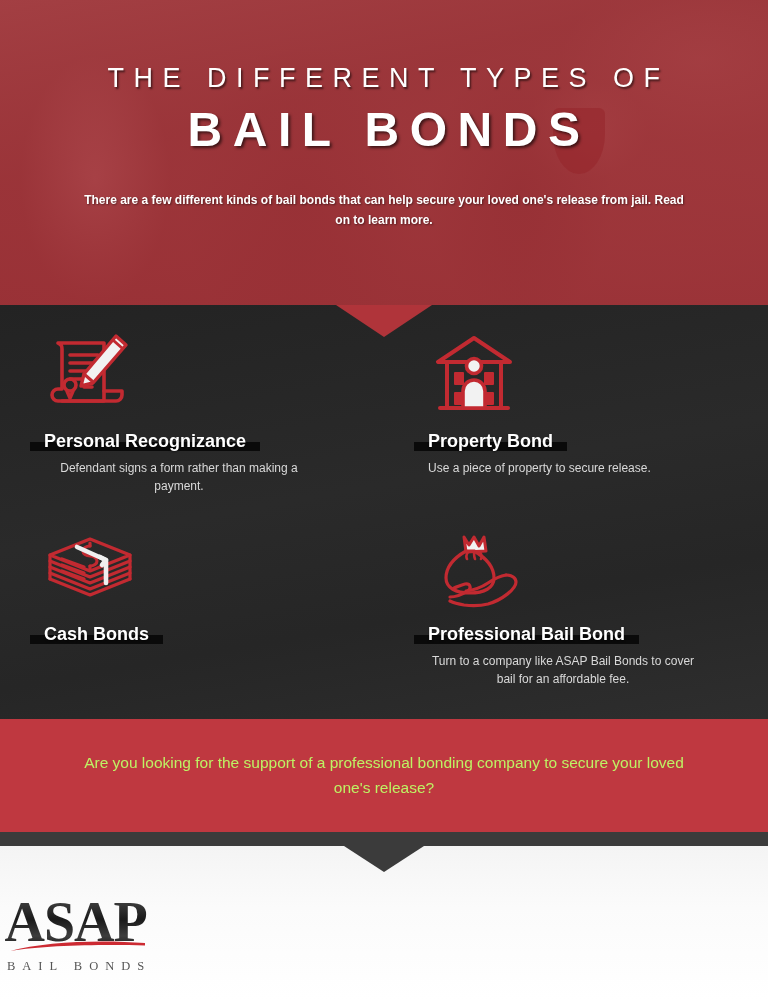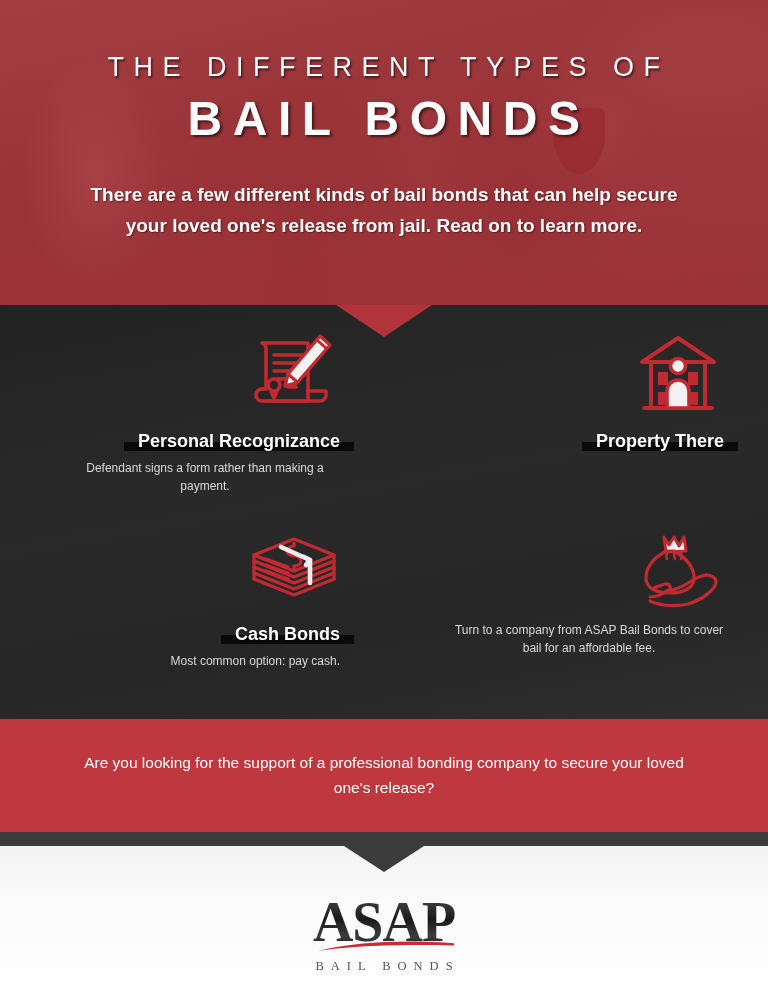--- a/index.html
+++ b/index.html
@@ -52,7 +52,7 @@
     white-space:nowrap; padding-left:10px;
   }
   .header-sub {
-    margin-top:34px; color:#ffffff; font-size:19px; font-weight:bold;
+    margin-top:34px; color:#ffffff; font-size:12px; font-weight:bold;
     line-height:1.62; text-align:center; max-width:600px;
     text-shadow:1px 1px 2px rgba(0,0,0,.45);
   }

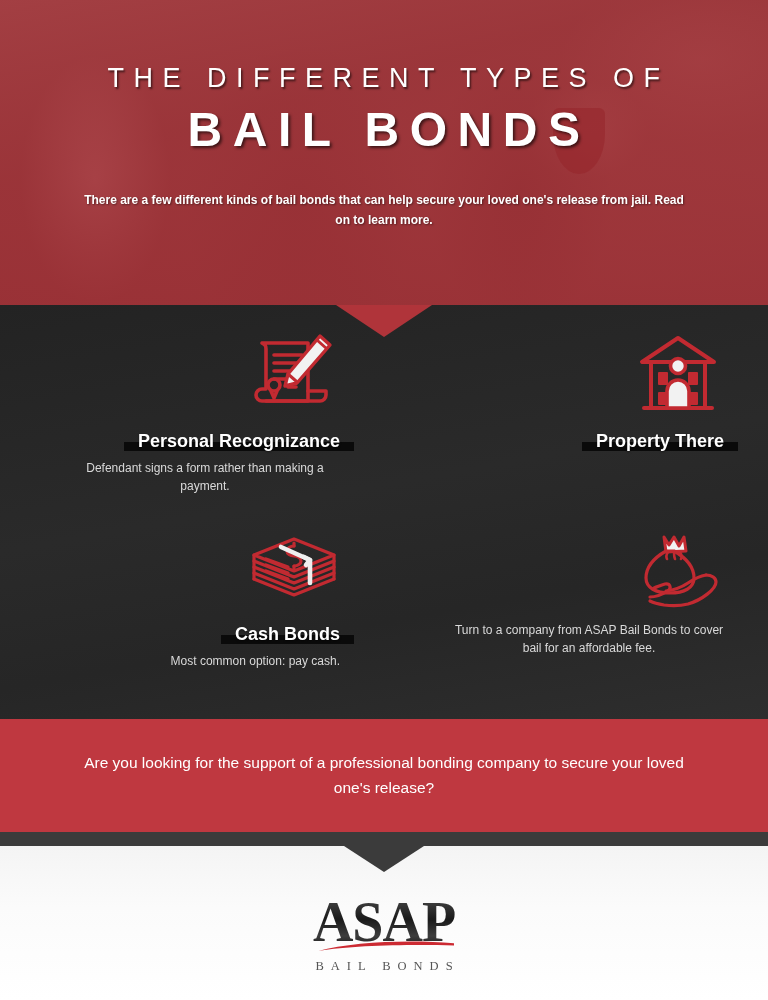--- a/index.html
+++ b/index.html
@@ -72,7 +72,7 @@
     position:relative; width:100%; height:100%;
     display:grid; grid-template-columns:1fr 1fr; grid-template-rows:1fr 1fr;
   }
-  .cell { display:flex; flex-direction:column; align-items:flex-end; padding:22px 44px 0; }
+  .cell { display:flex; flex-direction:column; align-items:flex-start; padding:22px 44px 0; }
   .cell.r2 { padding-top:16px; }
   .icon-wrap { height:94px; display:flex; align-items:center; justify-content:center; }
   .cell.r2 .icon-wrap { height:86px; }

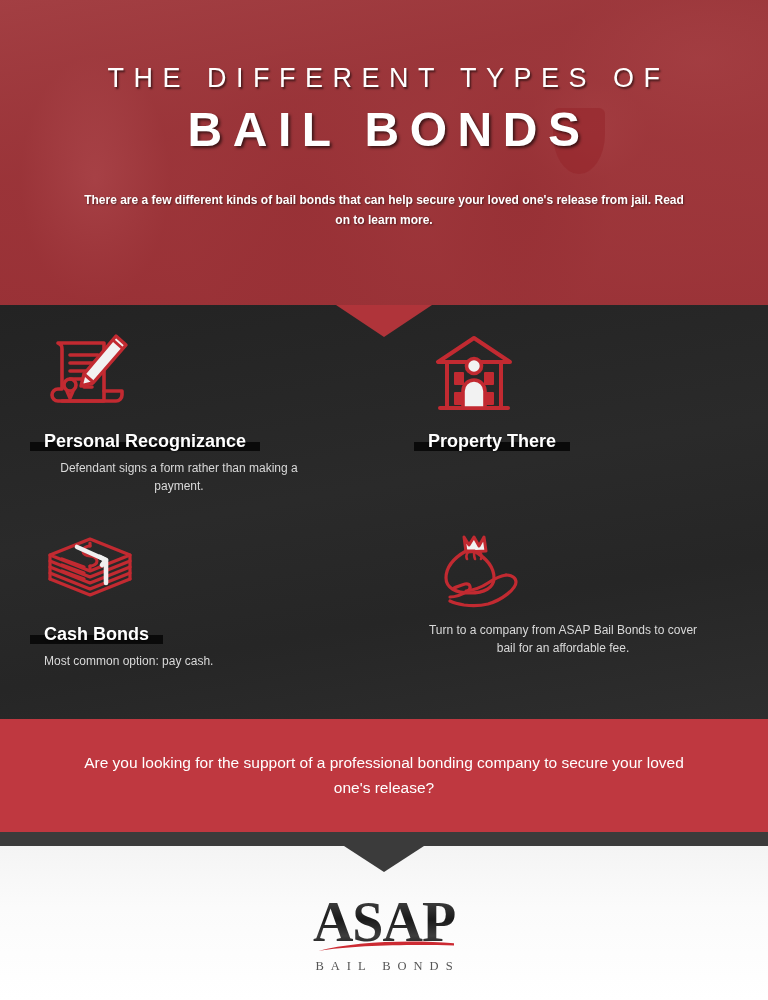--- a/index.html
+++ b/index.html
@@ -200,7 +200,7 @@
         </div>
         <div class="card-title-wrap">
           <div class="card-title-bar"></div>
-          <div class="card-title">Property There</div>
+          <div class="card-title">Property Bond</div>
         </div>
       </div>
 

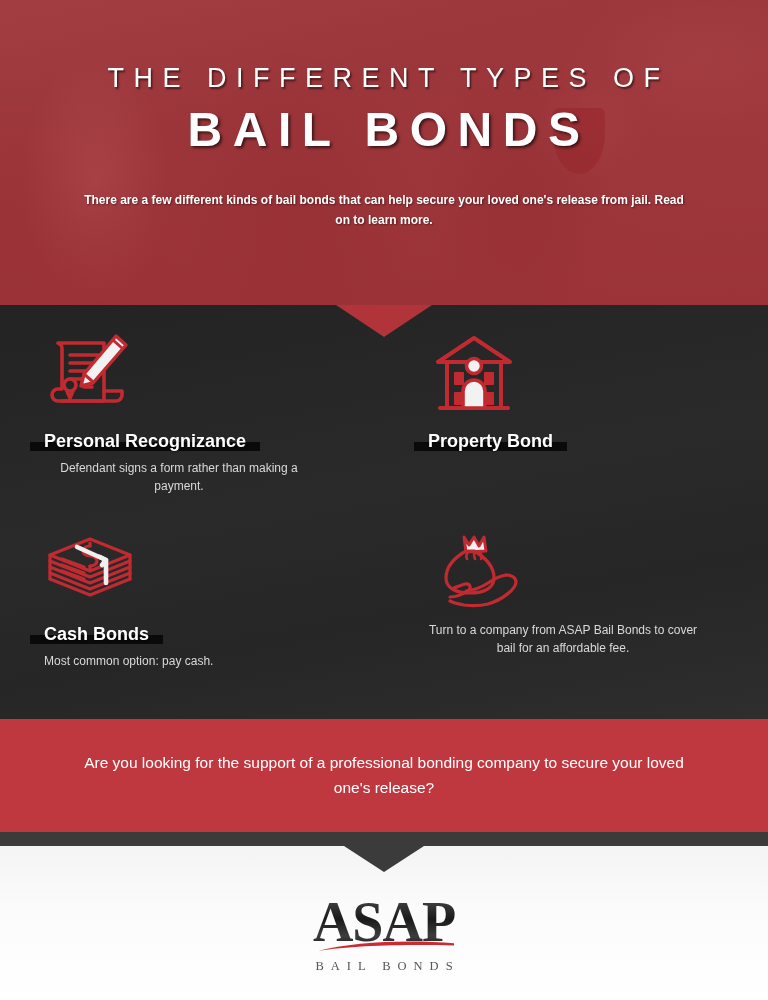--- a/index.html
+++ b/index.html
@@ -202,6 +202,7 @@
           <div class="card-title-bar"></div>
           <div class="card-title">Property Bond</div>
         </div>
+        <div class="card-desc">Use a piece of property to secure release.</div>
       </div>
 
       <div class="cell r2">

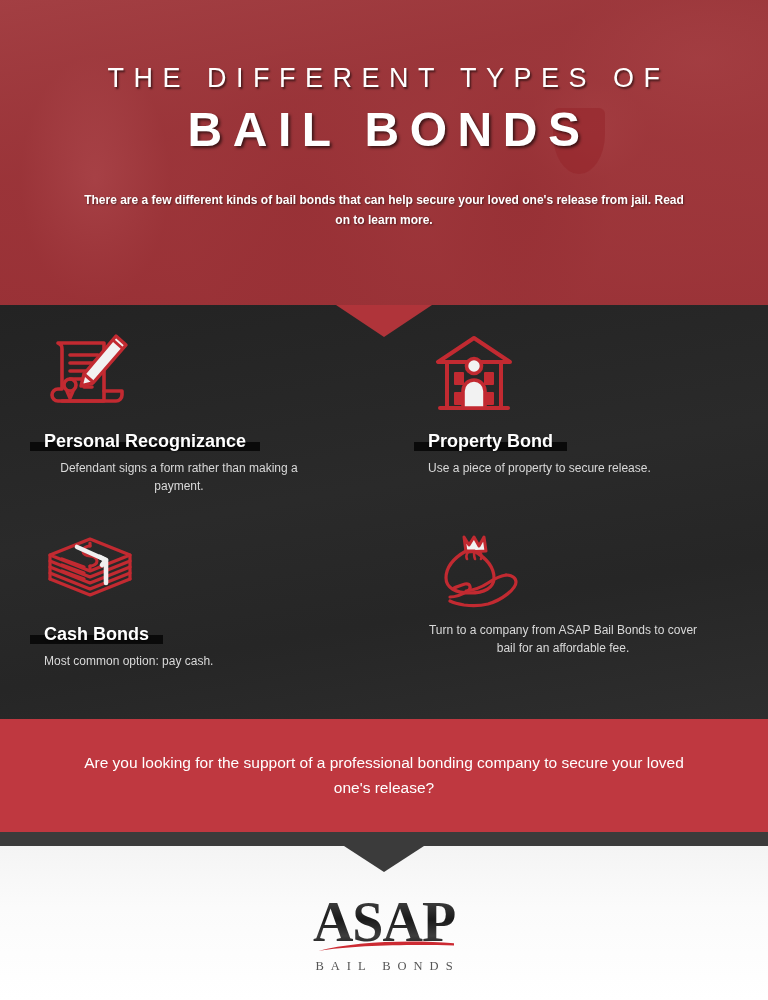--- a/index.html
+++ b/index.html
@@ -251,6 +251,10 @@
             </g>
           </svg>
         </div>
+        <div class="card-title-wrap">
+          <div class="card-title-bar"></div>
+          <div class="card-title">Professional Bail Bond</div>
+        </div>
         <div class="card-desc">Turn to a company from ASAP Bail Bonds to cover bail for an affordable fee.</div>
       </div>
 

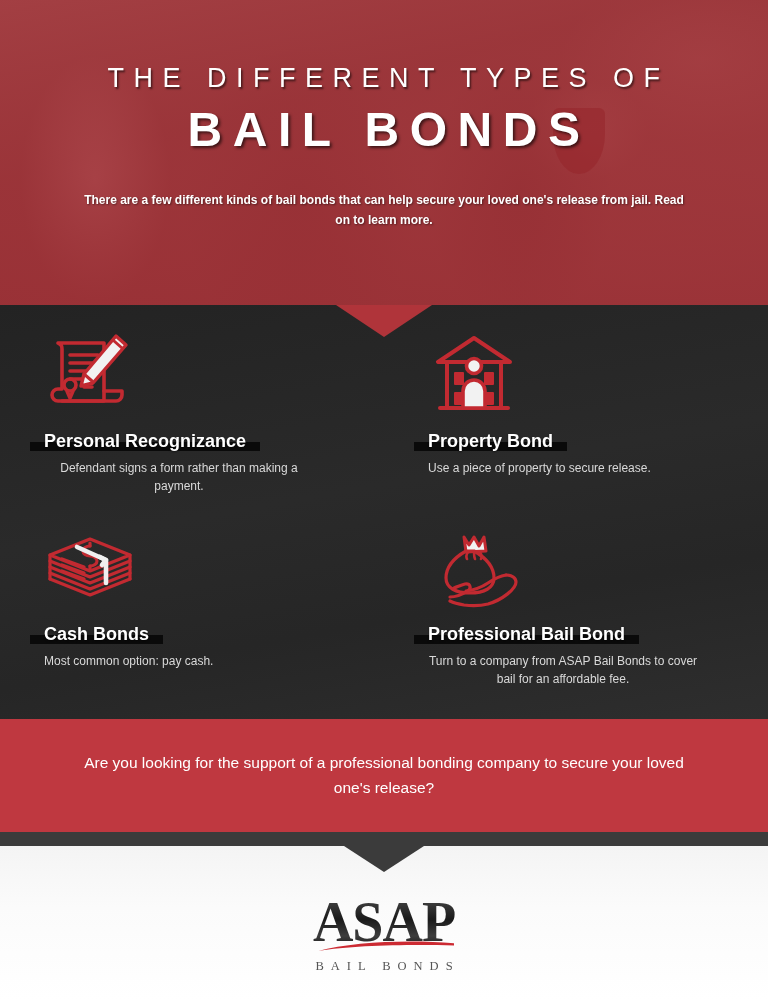--- a/index.html
+++ b/index.html
@@ -231,7 +231,6 @@
           <div class="card-title-bar"></div>
           <div class="card-title">Cash Bonds</div>
         </div>
-        <div class="card-desc">Most common option: pay cash.</div>
       </div>
 
       <div class="cell r2">

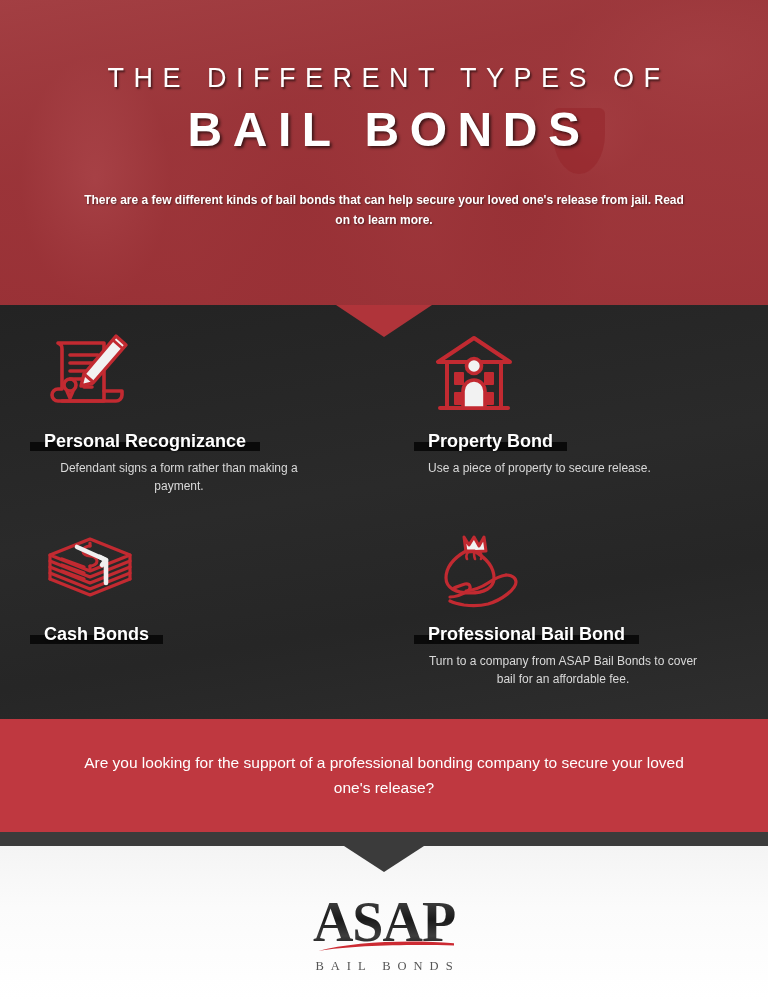--- a/index.html
+++ b/index.html
@@ -254,7 +254,7 @@
           <div class="card-title-bar"></div>
           <div class="card-title">Professional Bail Bond</div>
         </div>
-        <div class="card-desc">Turn to a company from ASAP Bail Bonds to cover bail for an affordable fee.</div>
+        <div class="card-desc">Turn to a company like ASAP Bail Bonds to cover bail for an affordable fee.</div>
       </div>
 
     </div>

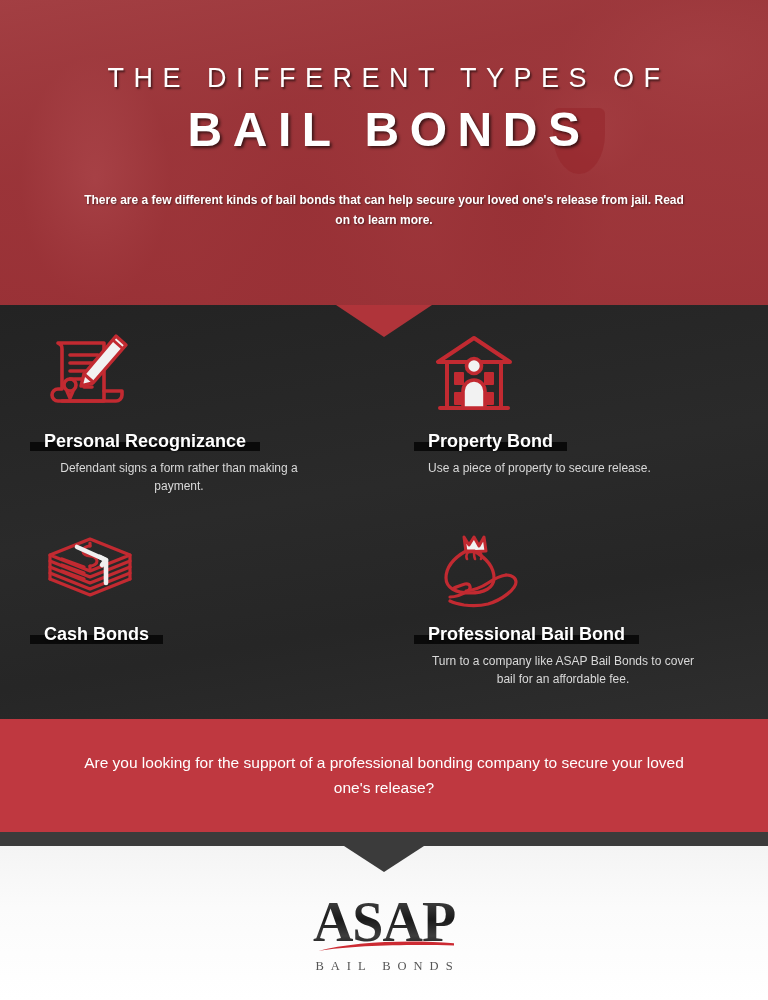--- a/index.html
+++ b/index.html
@@ -98,7 +98,7 @@
     display:flex; flex-direction:column; align-items:center; justify-content:center;
   }
   .cta-text {
-    color:#ffffff; font-size:15.5px; line-height:1.55; text-align:center; max-width:610px;
+    color:#bef264; font-size:15.5px; line-height:1.55; text-align:center; max-width:610px;
   }
   .cta-link { margin-top:21px; color:#ffffff; font-size:15.5px; font-weight:bold; }
 

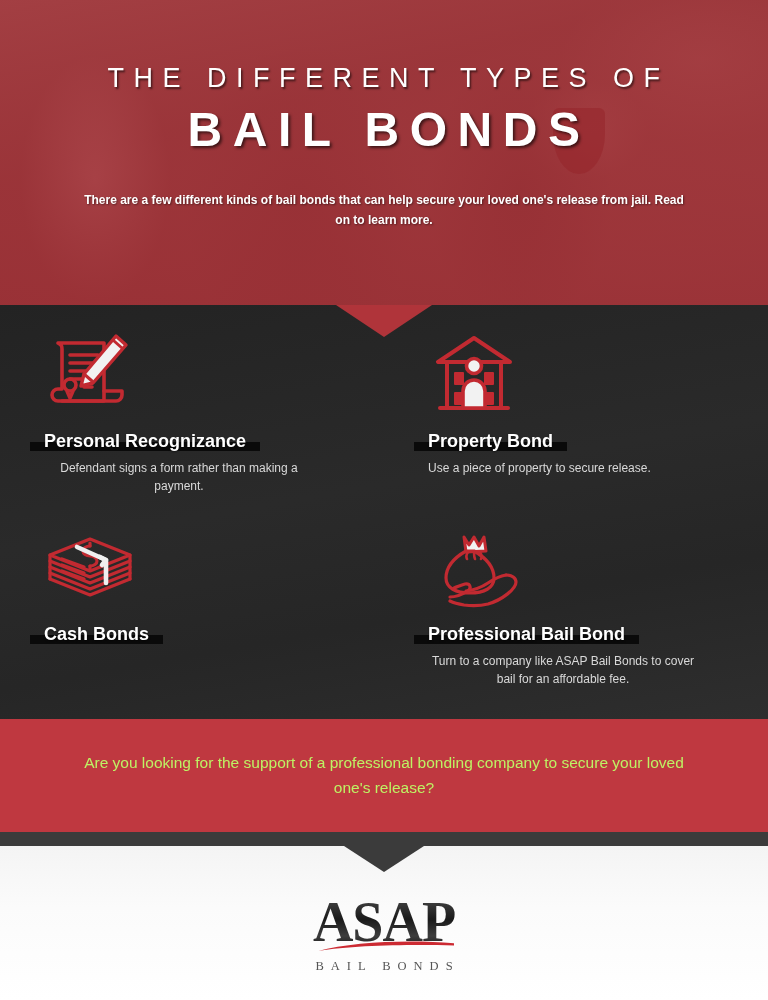--- a/index.html
+++ b/index.html
@@ -115,7 +115,7 @@
   .footer {
     position:absolute; top:846px; left:0; width:768px; height:154px;
     background:linear-gradient(180deg, #f4f4f4 0%, #fbfbfb 40%, #ffffff 100%);
-    display:flex; flex-direction:column; align-items:center; justify-content:center;
+    display:flex; flex-direction:column; align-items:flex-start; justify-content:center;
   }
   .logo-block { position:relative; text-align:center; margin-top:22px; }
   .logo-asap {

